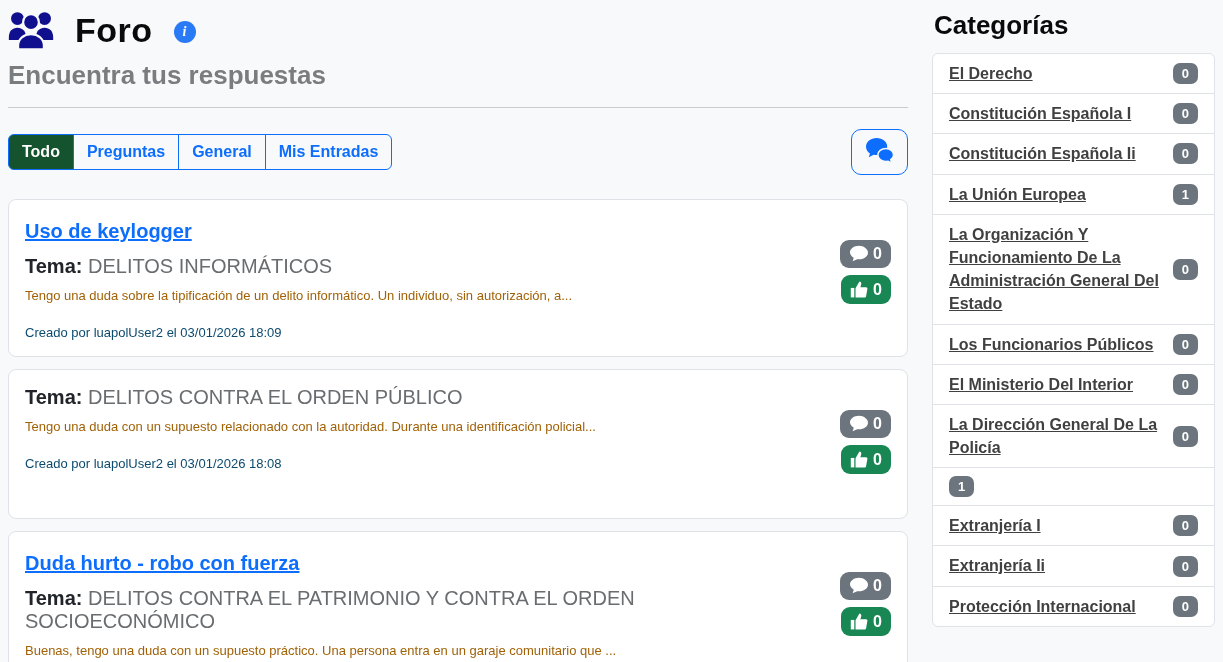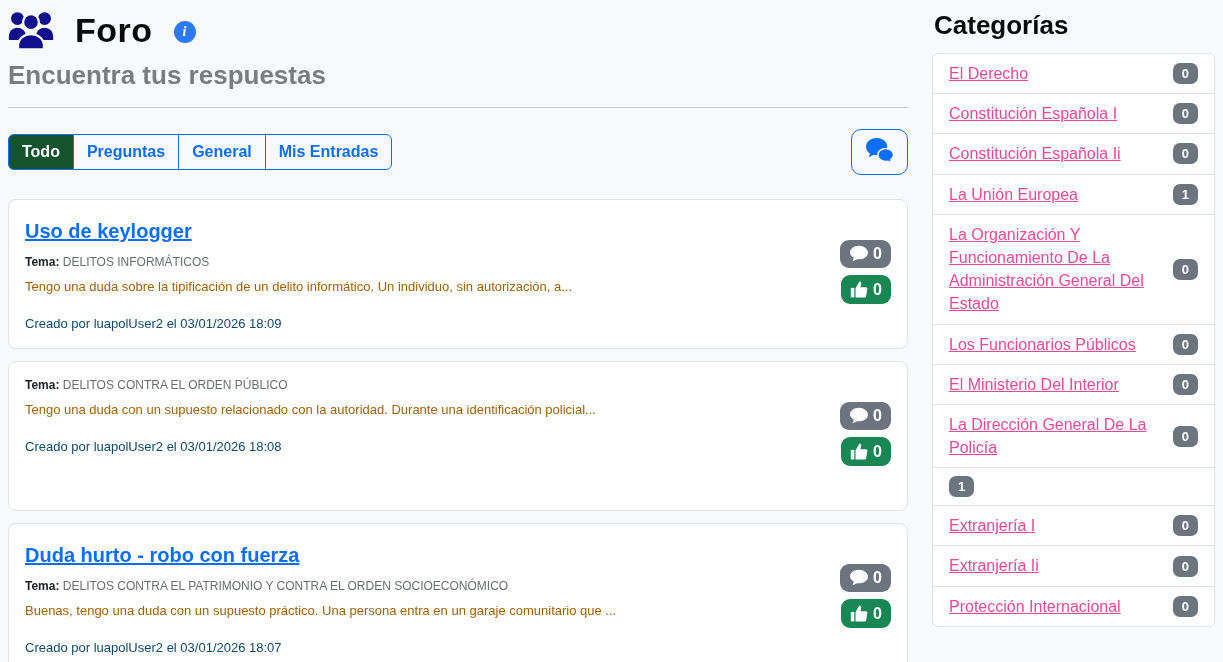--- a/index.html
+++ b/index.html
@@ -86,7 +86,7 @@
   }
   .list-item + .list-item { border-top: 1px solid #dfe2e6; }
   .cat-link {
-    font-size: 16px; font-weight: 400; color: #ec4899;
+    font-size: 16px; font-weight: 700; color: #404040;
     text-decoration: underline; cursor: pointer; line-height: 1.45;
   }
   .count-badge {

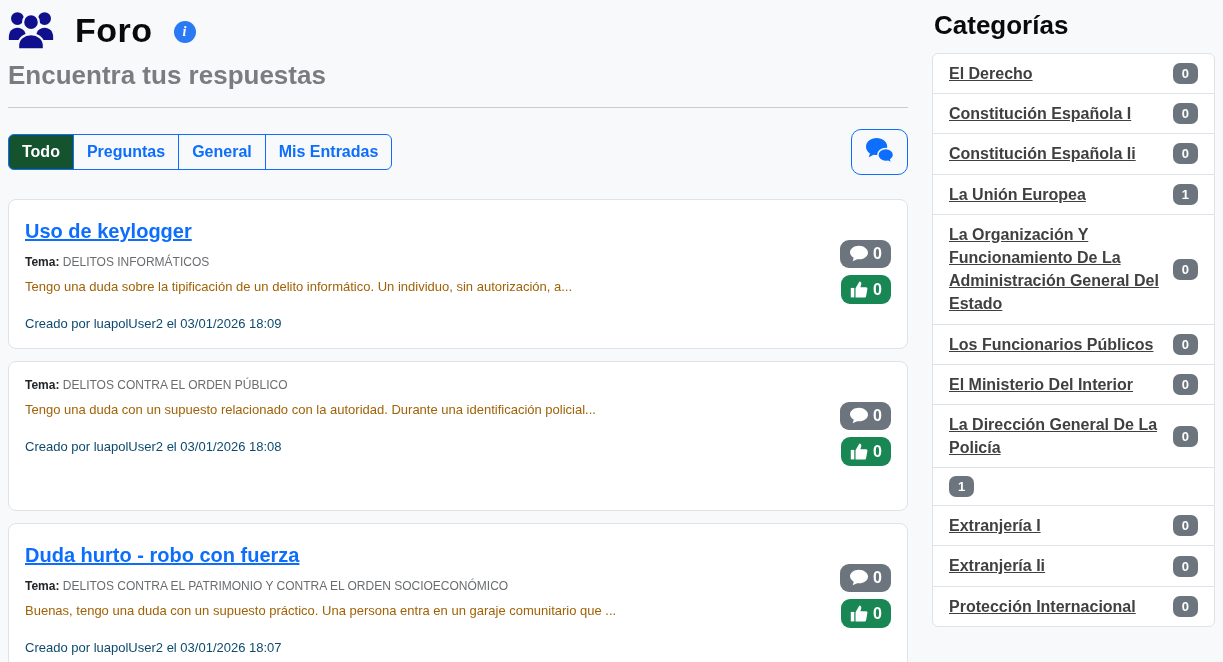--- a/index.html
+++ b/index.html
@@ -60,7 +60,7 @@
     color: #0d6efd; text-decoration: underline; cursor: pointer;
     margin: 4px 0 12px 0;
   }
-  .tema-line { font-size: 12px; margin-bottom: 10px; }
+  .tema-line { font-size: 20px; margin-bottom: 10px; }
   .tema-label { font-weight: 700; color: #212529; }
   .tema-value { color: #6a6d70; }
   .excerpt { font-size: 13px; color: #a16207; margin-bottom: 22px; }

